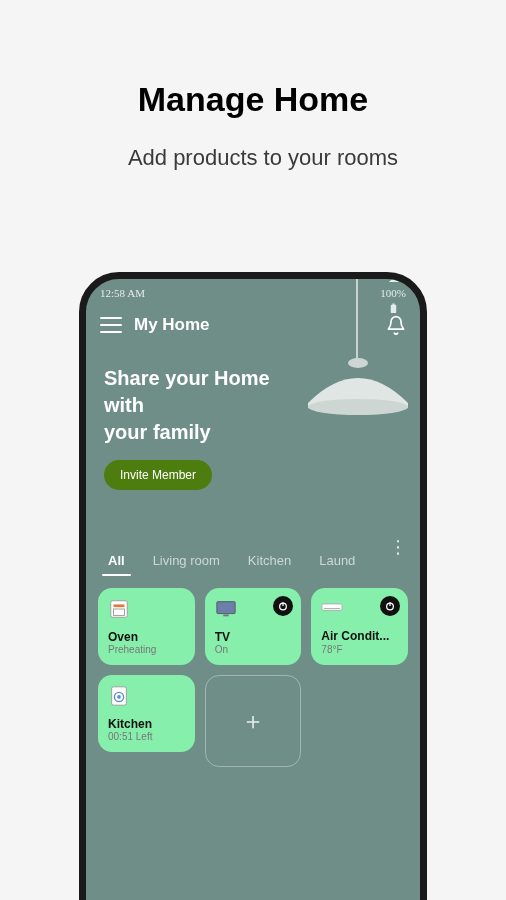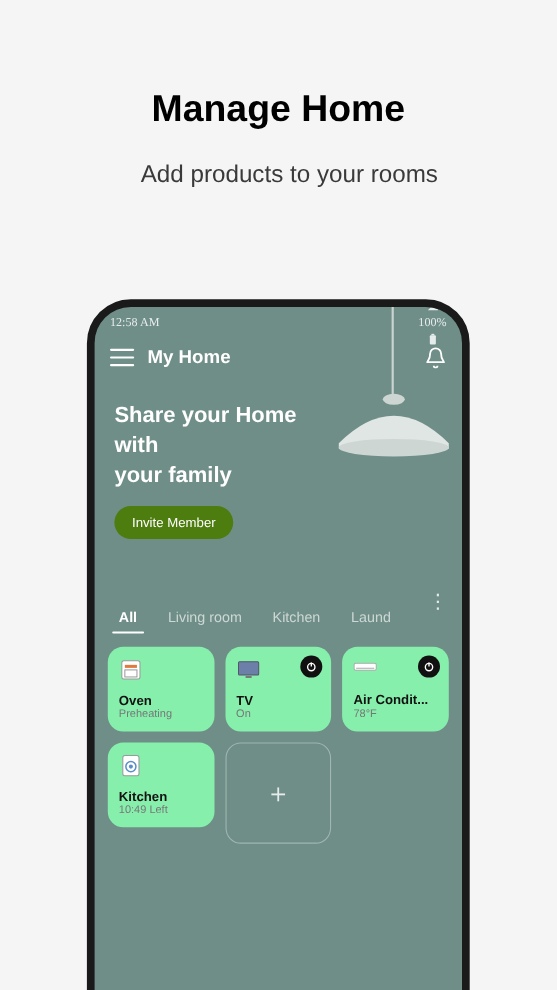--- a/index.html
+++ b/index.html
@@ -313,7 +313,7 @@
             </svg>
         </div>
         <div class="card-name">Kitchen</div>
-        <div class="card-status">10:49 Left</div>
+        <div class="card-status">00:51 Left</div>
       </div>
 
       <div class="add-card">

